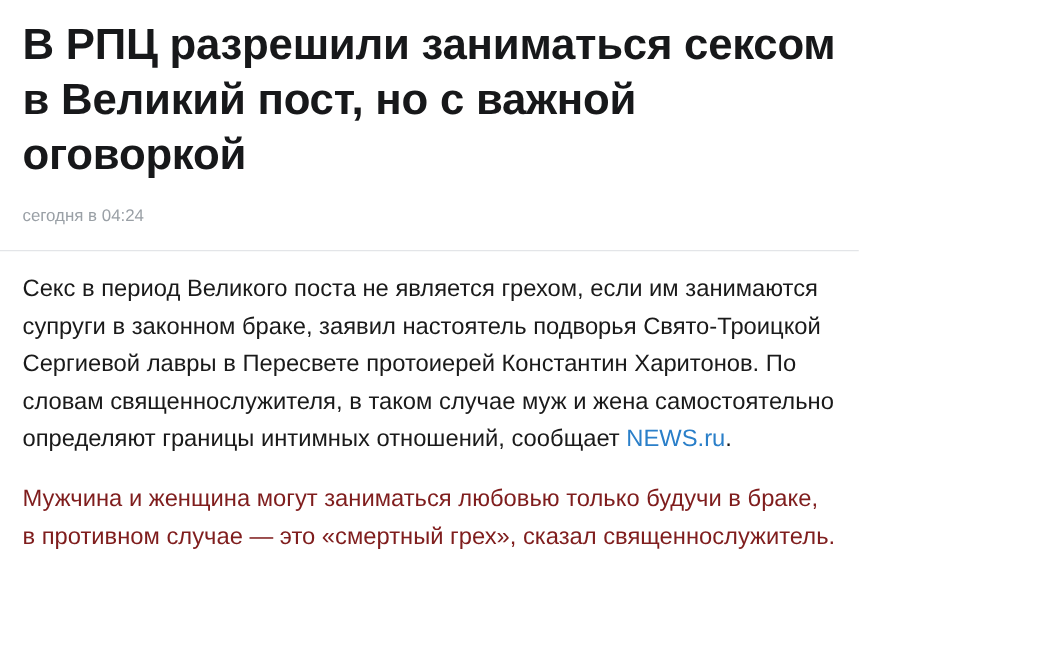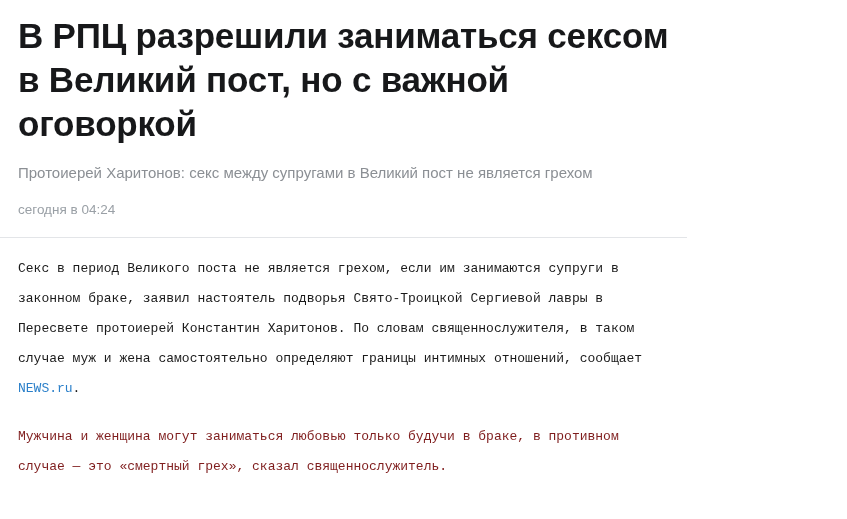--- a/index.html
+++ b/index.html
@@ -102,7 +102,6 @@
   <div class="article-header">
     <h1 class="headline">В РПЦ разрешили заниматься сексом в Великий пост, но с важной оговоркой</h1>
 
-    <div class="subhead">Протоиерей Харитонов: секс между супругами в Великий пост не является грехом</div>
 
     <div class="meta-row">
       <span class="timestamp">сегодня в 04:24</span>

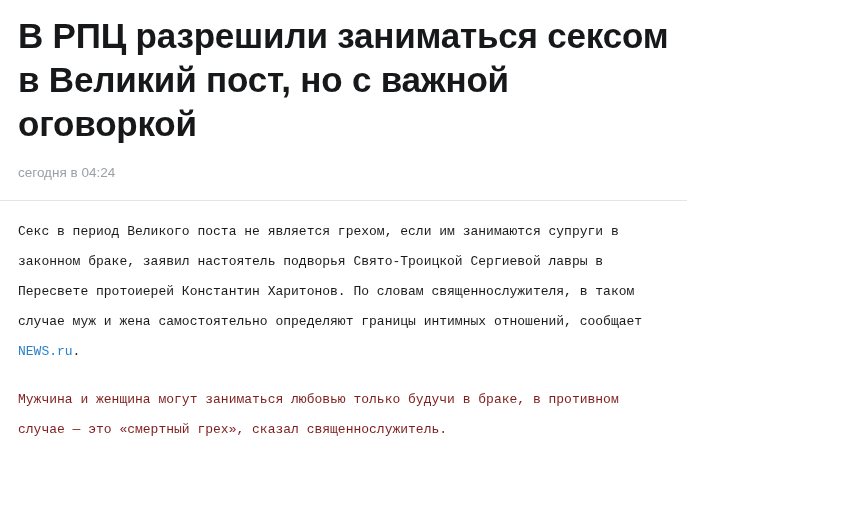--- a/index.html
+++ b/index.html
@@ -75,8 +75,8 @@
     box-sizing: border-box;
   }
   .para {
-    font-family: Liberation Mono, monospace;
-    font-size: 13px;
+    font-family: Liberation Sans, sans-serif;
+    font-size: 19px;
     line-height: 30px;
     color: #1a1a1a;
     margin: 0 0 18px 0;

